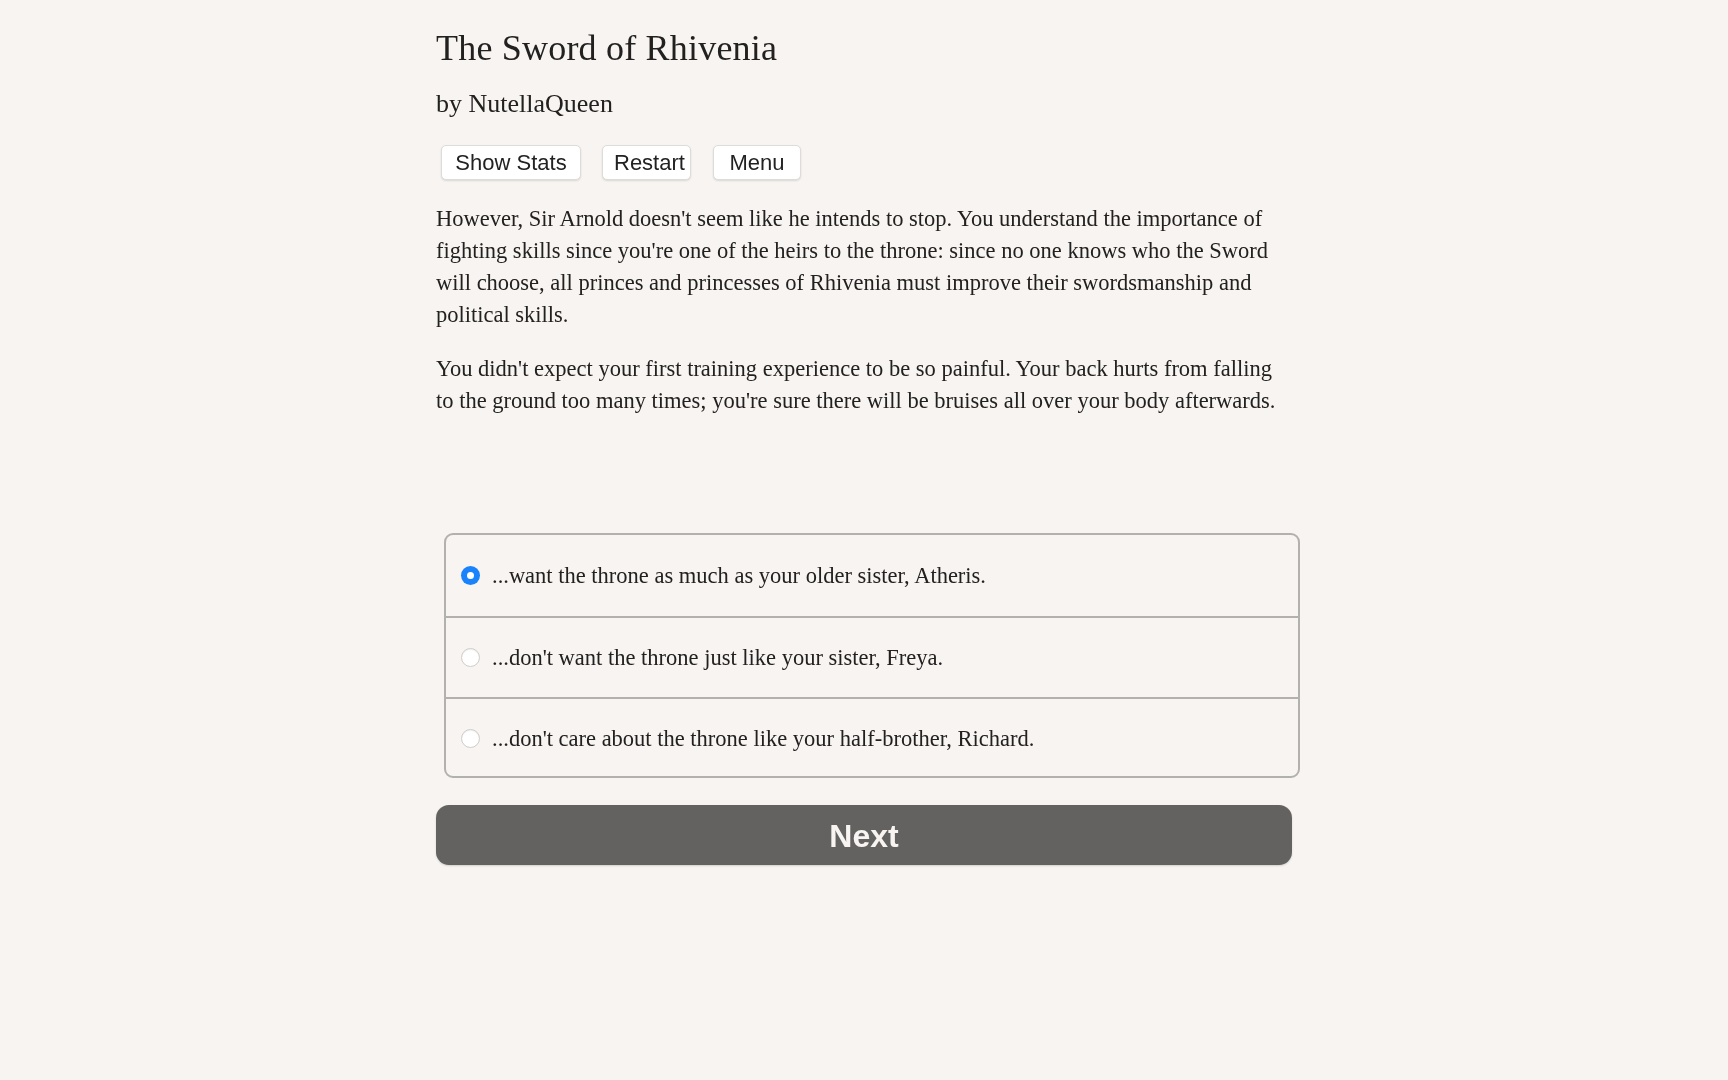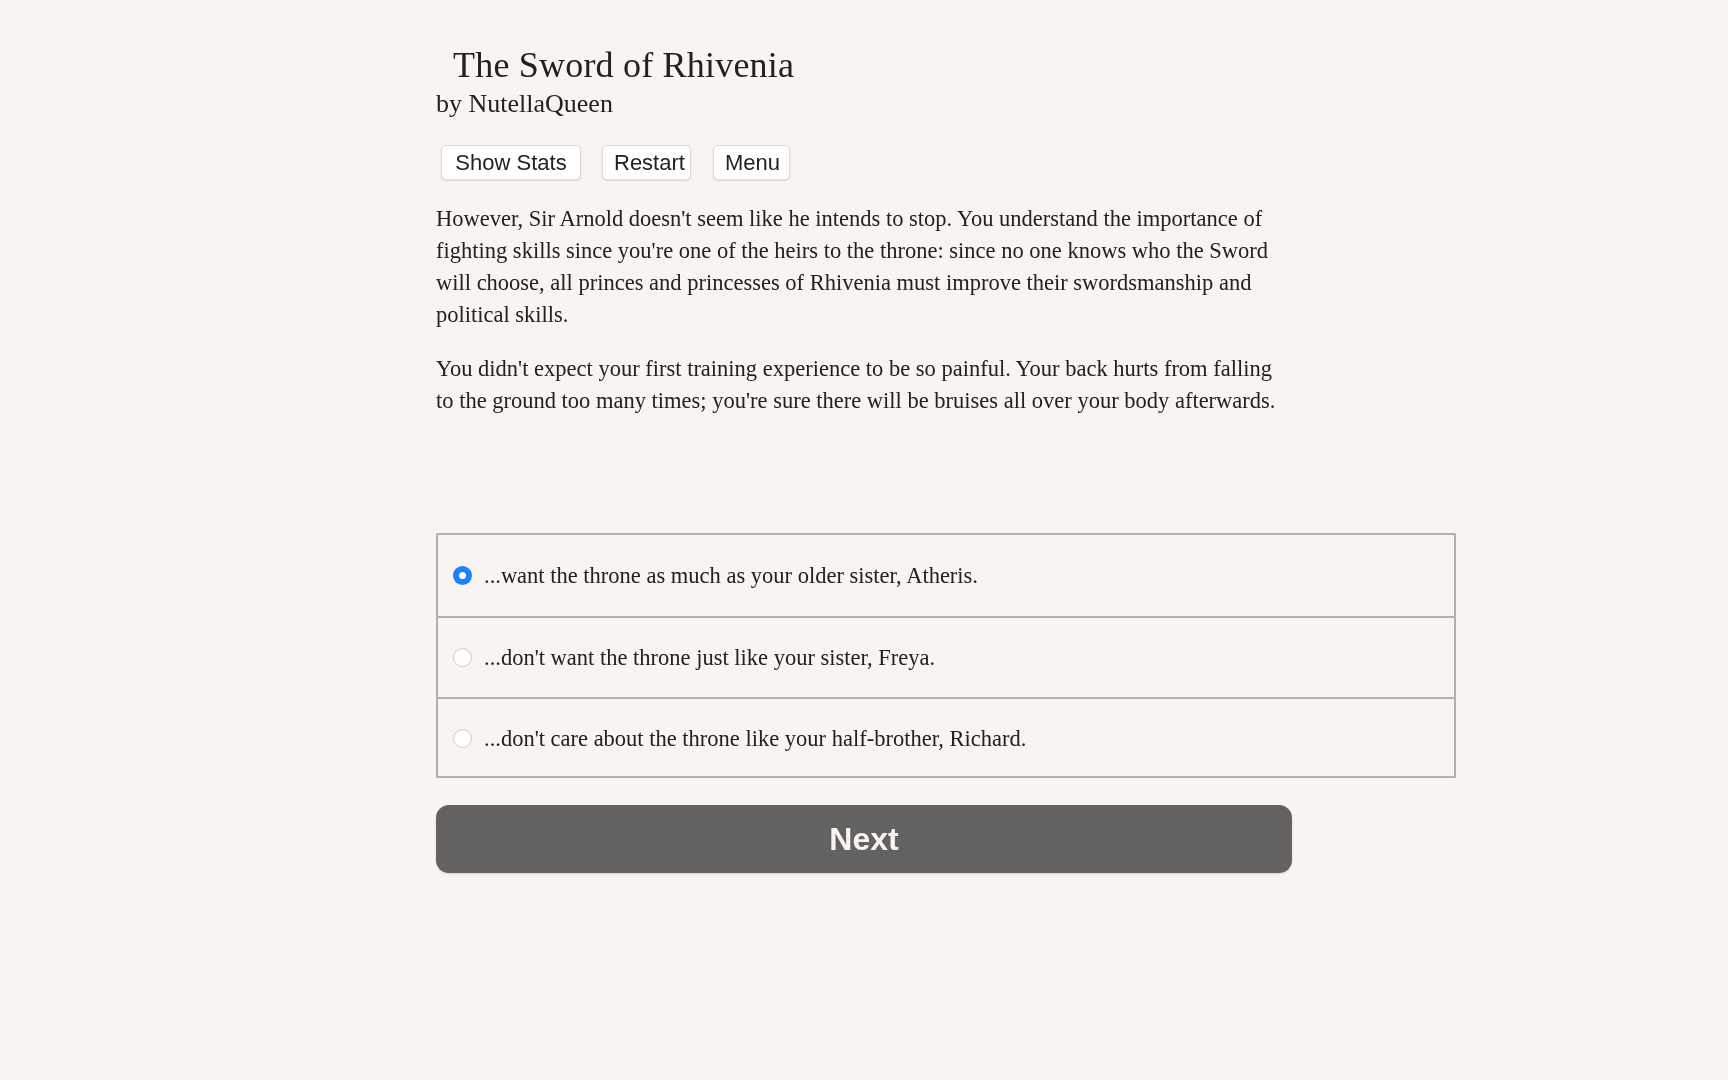--- a/index.html
+++ b/index.html
@@ -23,7 +23,7 @@
     .title {
       font-size: 36px;
       font-weight: normal;
-      margin: 17px;
+      margin: 0;
       position: absolute;
       top: 26px;
       left: 0;

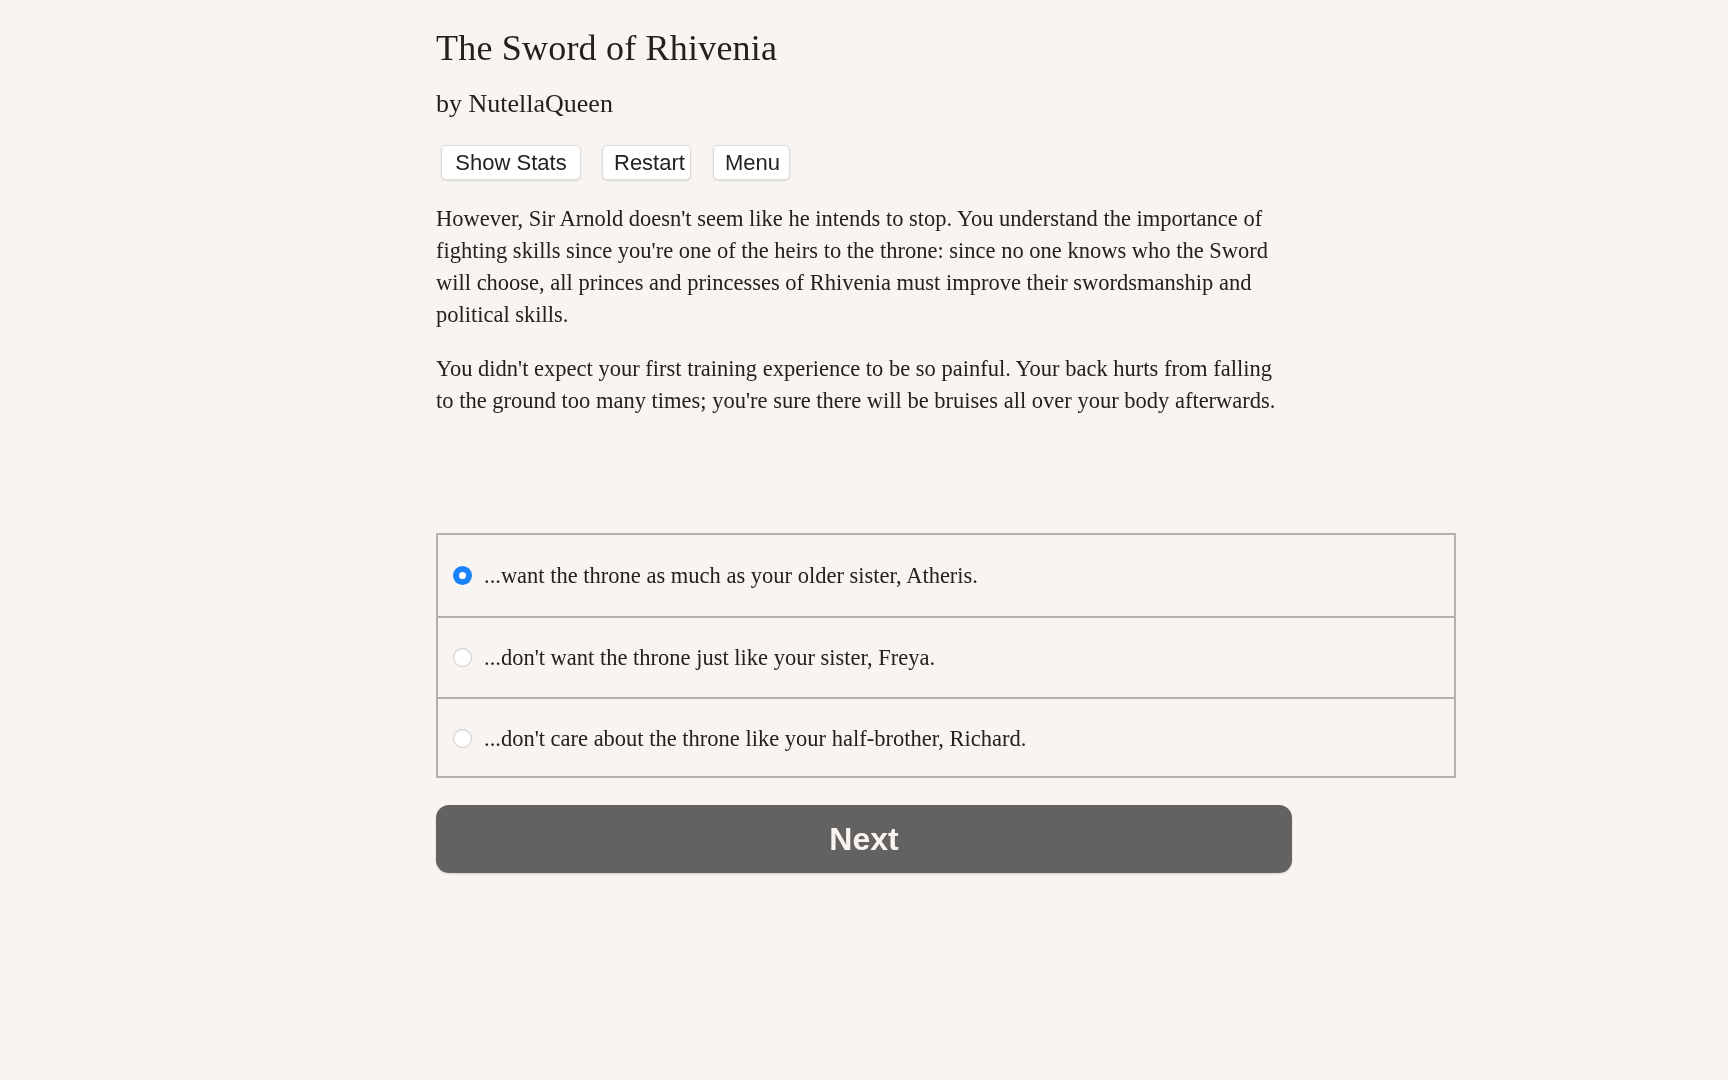--- a/index.html
+++ b/index.html
@@ -63,7 +63,7 @@
     }
     .tbtn.stats { width: 140px; margin-right: 21px; }
     .tbtn.restart { width: 89px; margin-right: 22px; }
-    .tbtn.menu { width: 77px; }
+    .tbtn.menu { width: 88px; }
     .story {
       position: absolute;
       top: 203px;

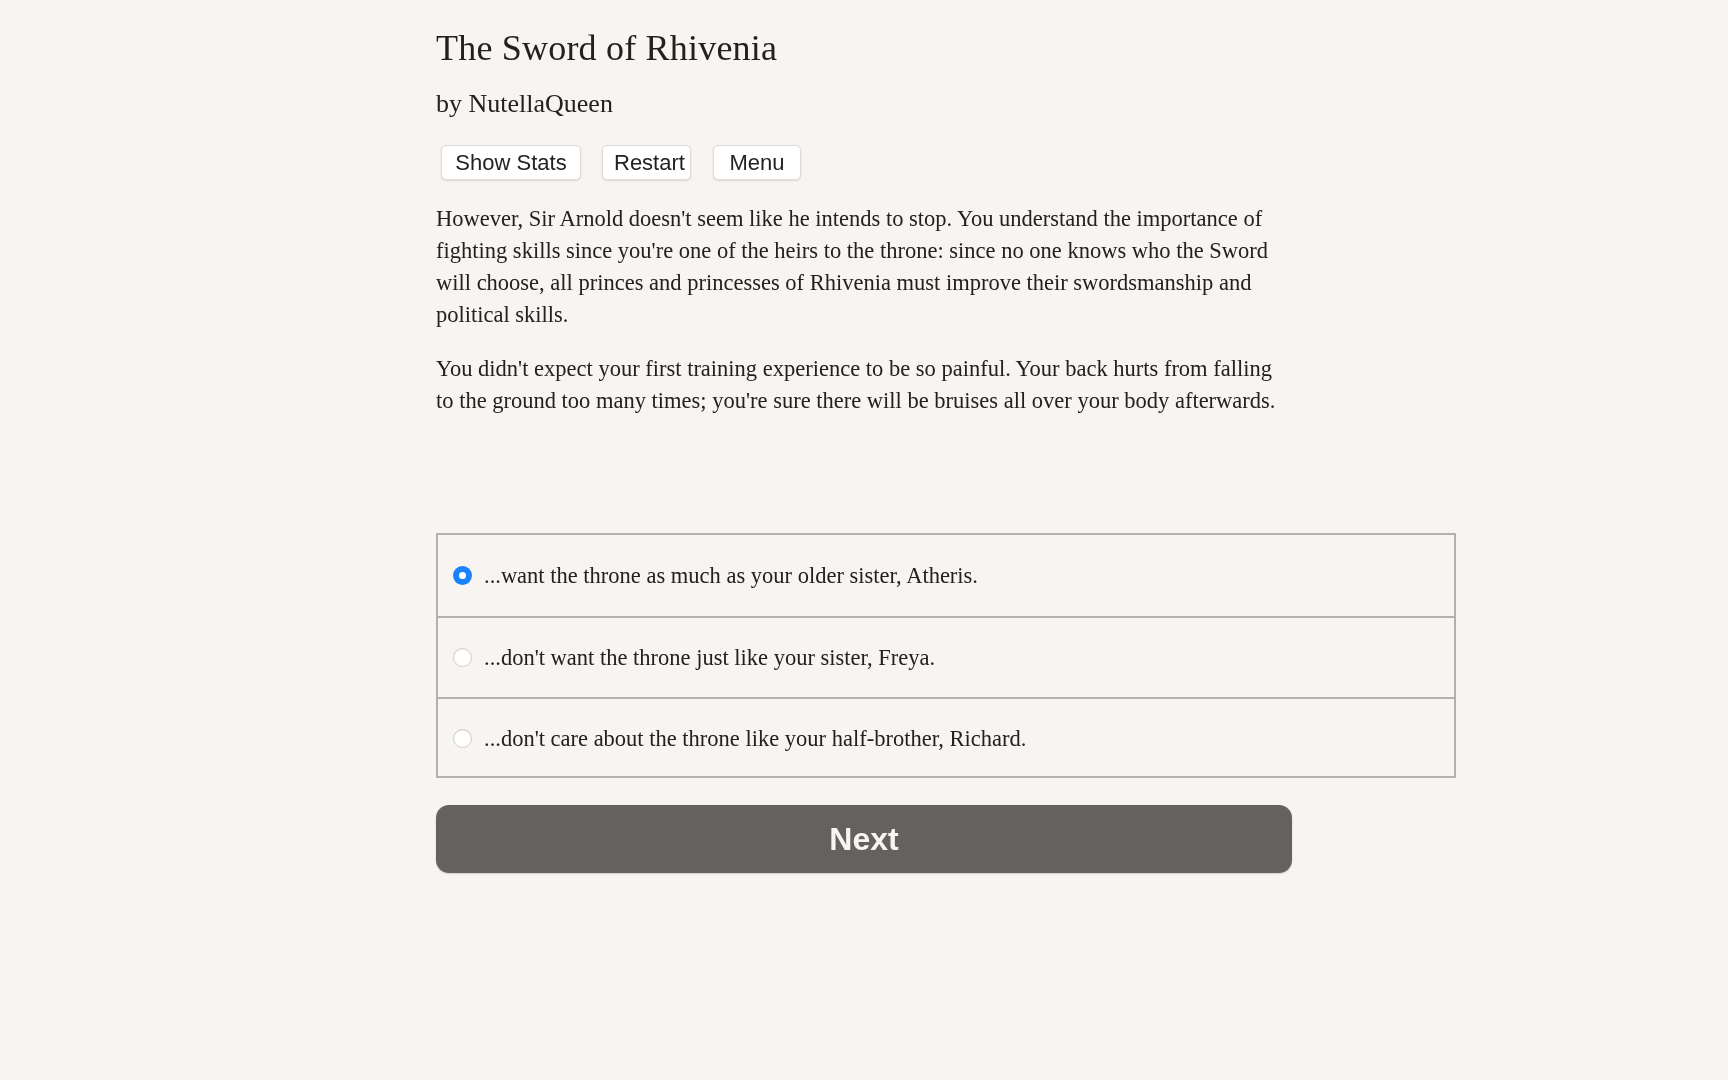--- a/index.html
+++ b/index.html
@@ -78,12 +78,12 @@
     .choices {
       position: absolute;
       top: 533px;
-      left: 0;
-      width: 1020px;
+      left: 8px;
+      width: 856px;
       height: 245px;
       box-sizing: border-box;
       border: 2px solid #b3b1ae;
-      border-radius: 1px;
+      border-radius: 9px;
       overflow: hidden;
     }
     .choice {

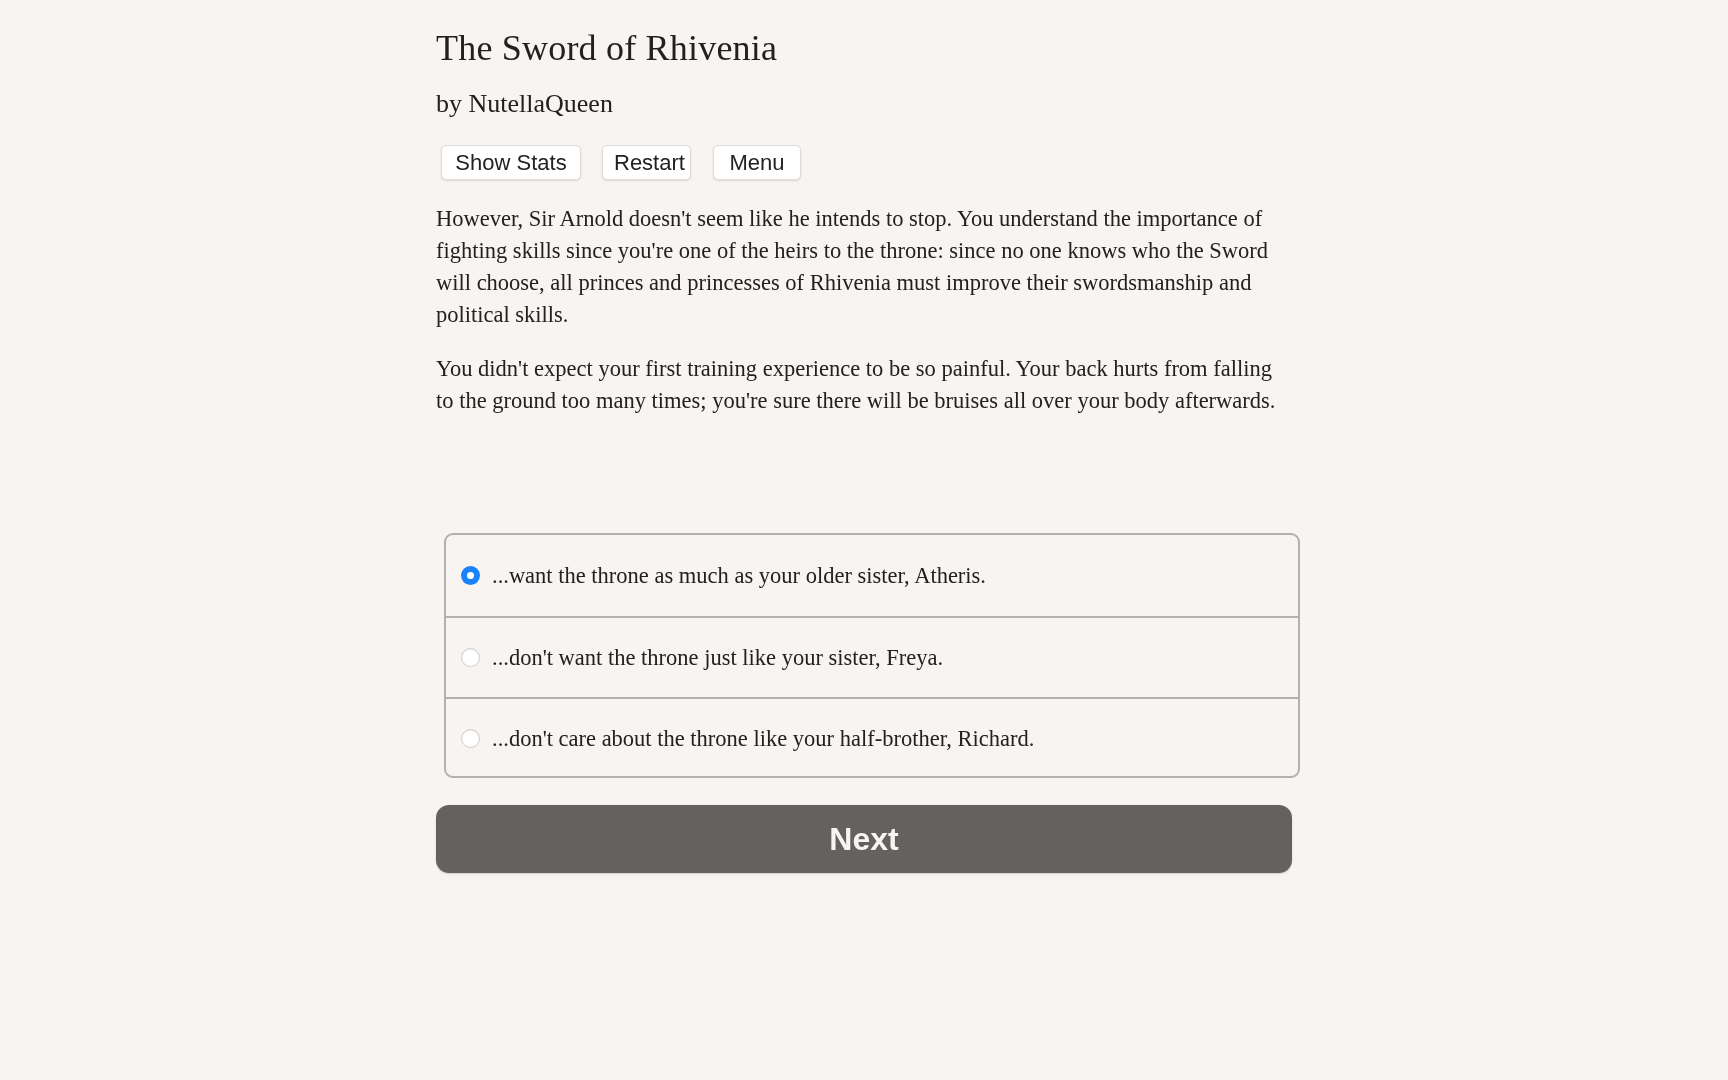--- a/index.html
+++ b/index.html
@@ -130,7 +130,7 @@
       top: 805px;
       left: 0;
       width: 856px;
-      height: 68px;
+      height: 60px;
       background: #636260;
       color: #f7f4f1;
       border: none;

